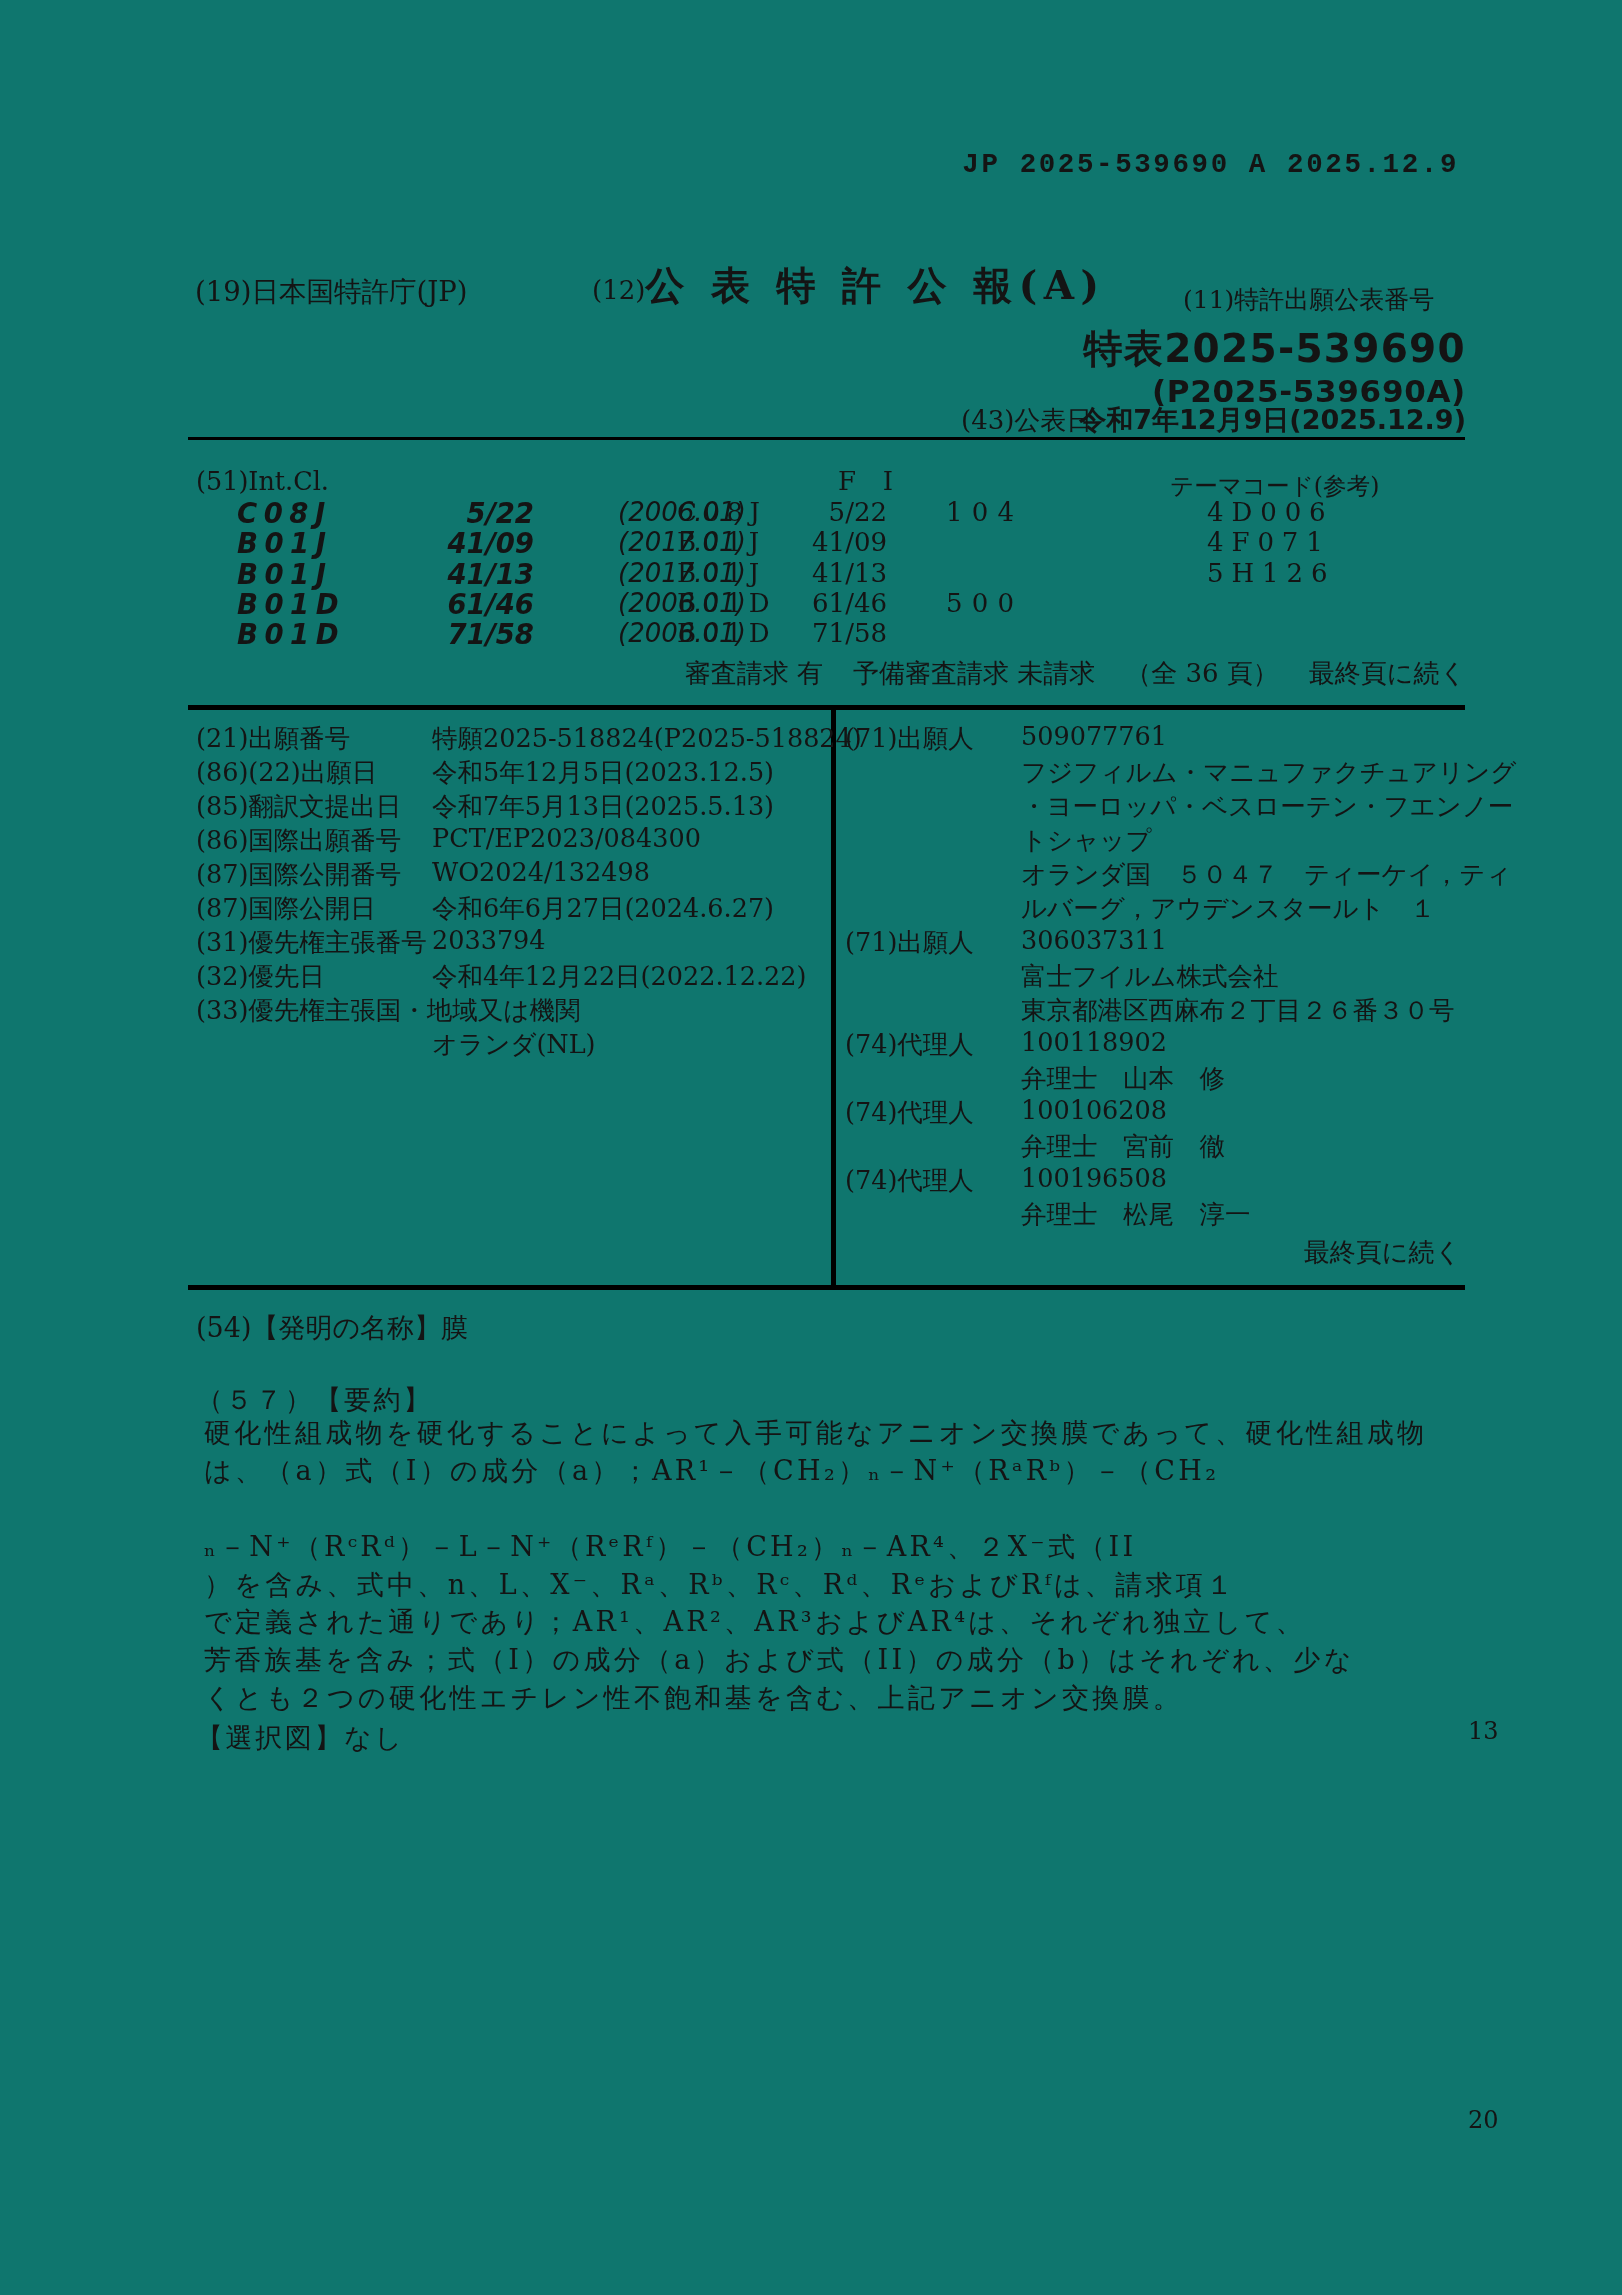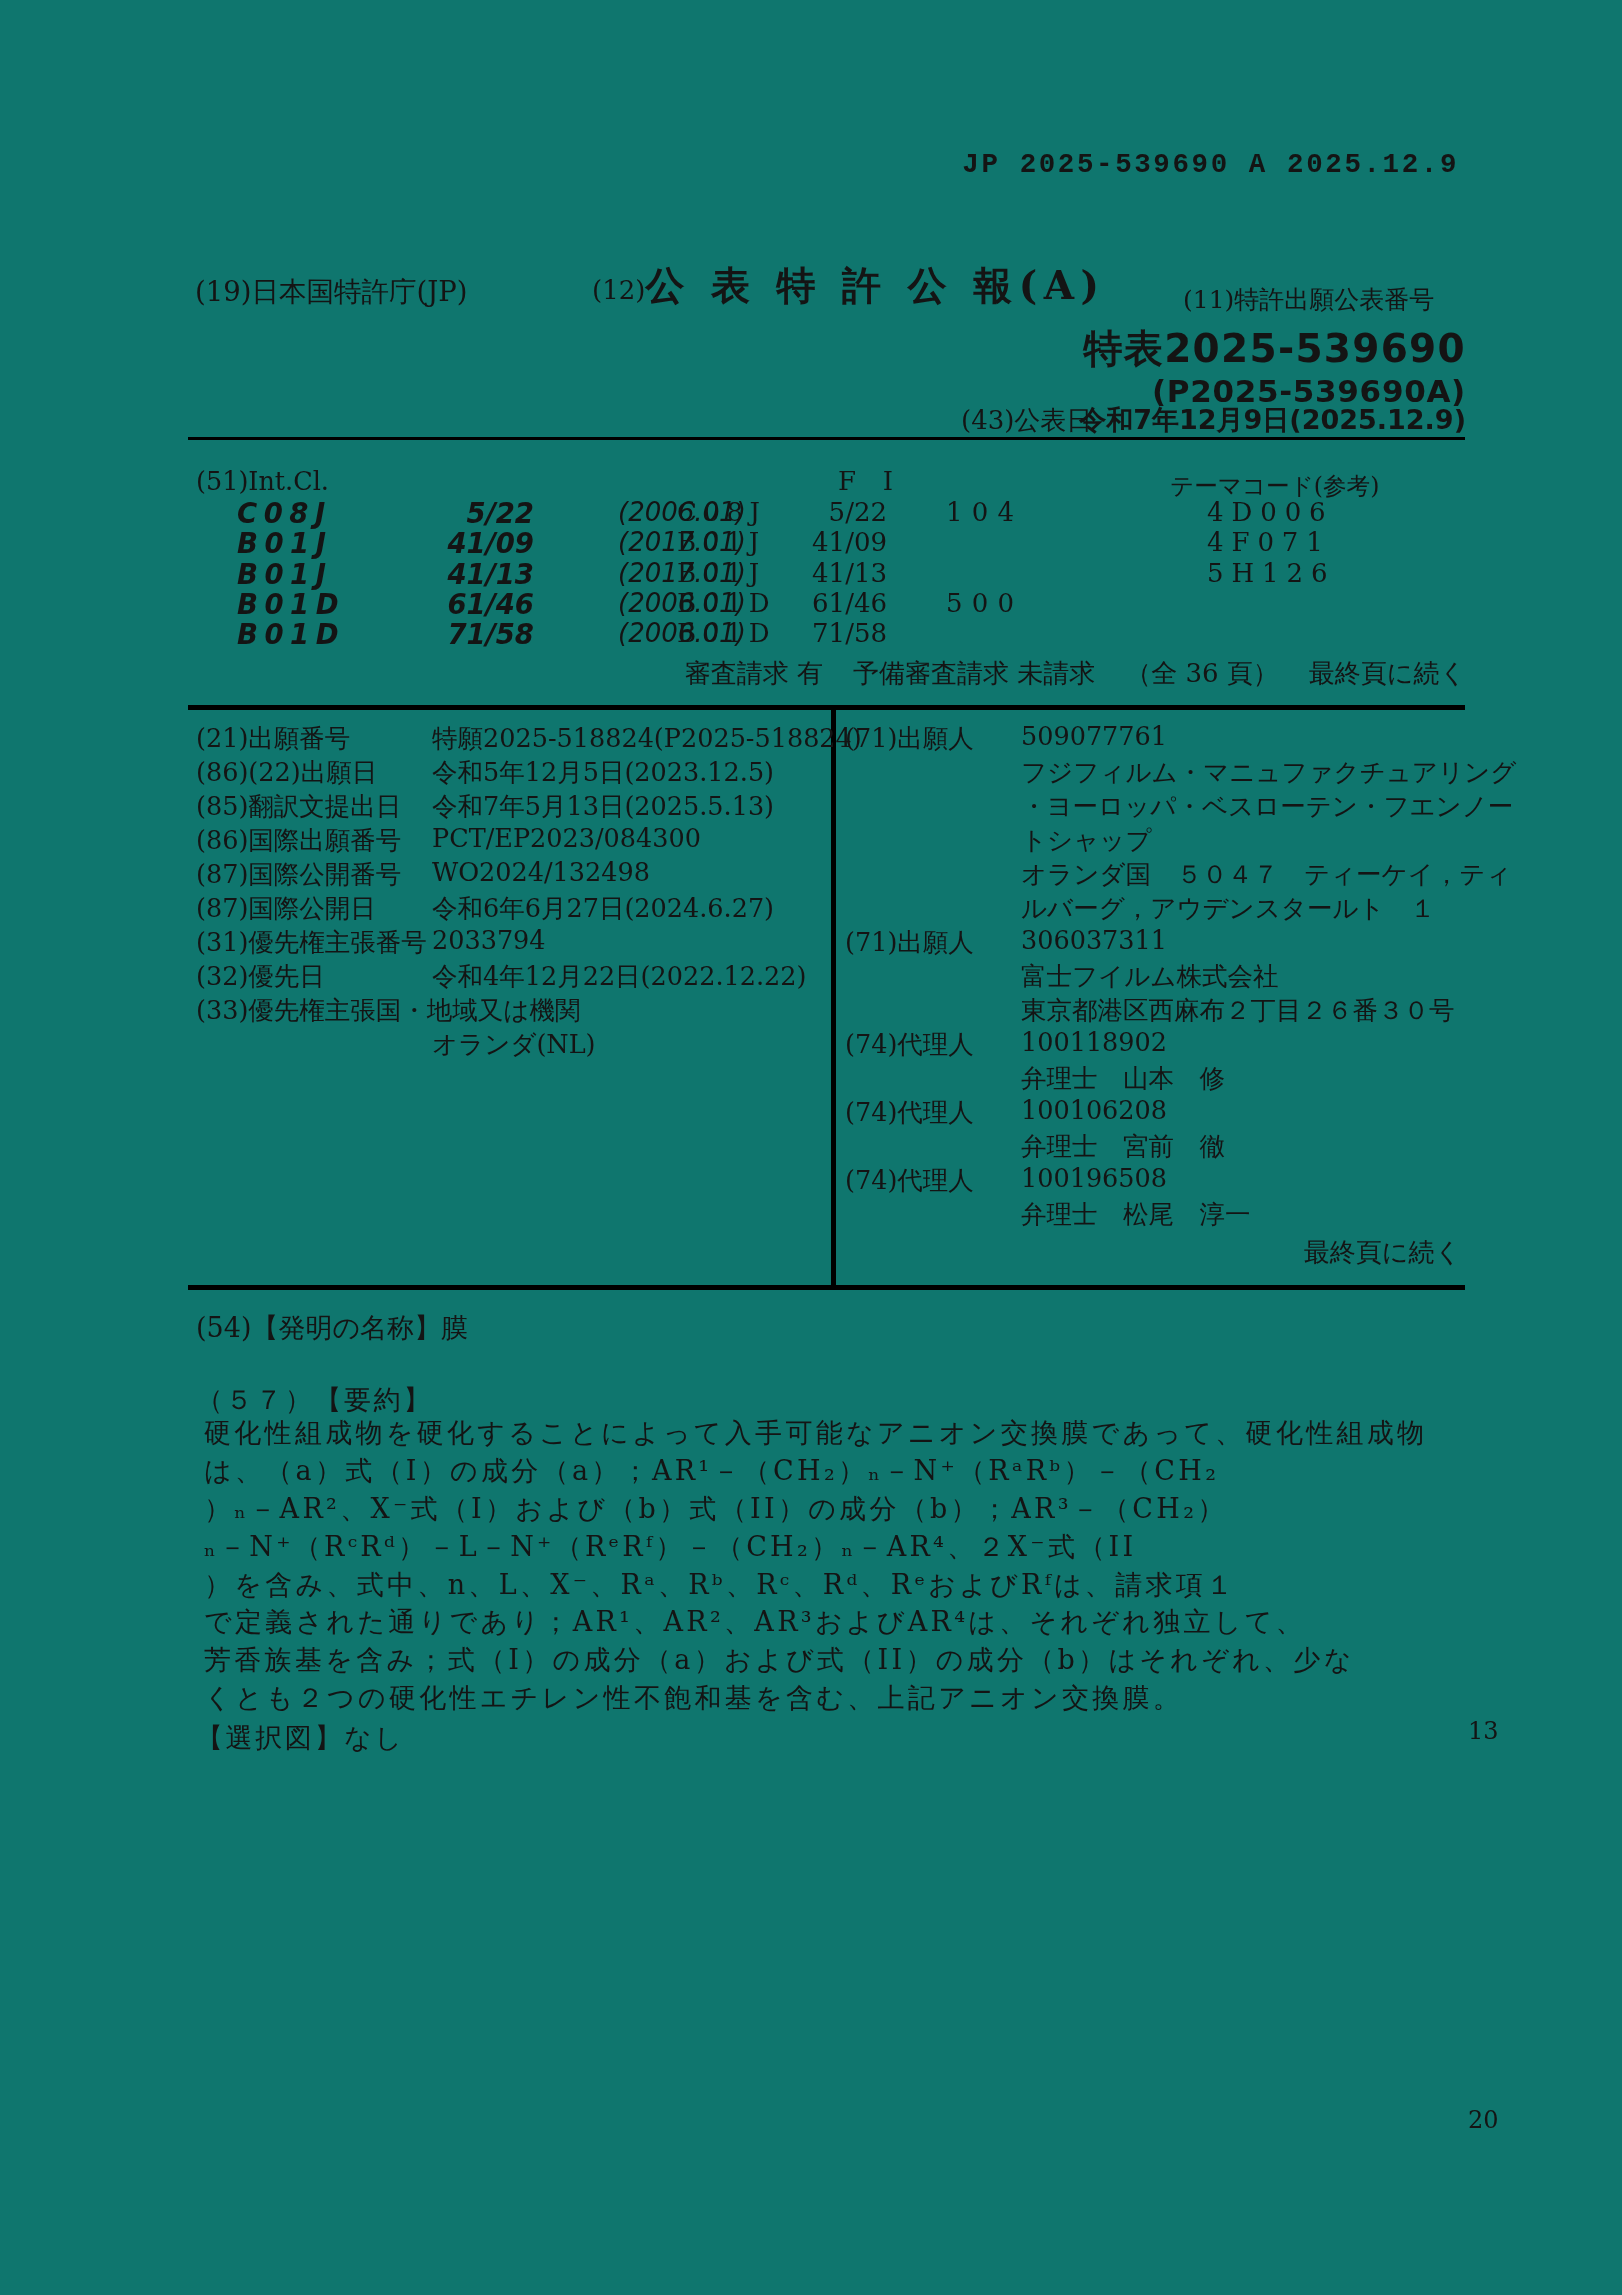--- a/index.html
+++ b/index.html
@@ -256,7 +256,6 @@
 
   <div class="abs abs-line" style="top:1415px">硬化性組成物を硬化することによって入手可能なアニオン交換膜であって、硬化性組成物</div>
   <div class="abs abs-line" style="top:1453px">は、（a）式（I）の成分（a）；AR¹－（CH₂）ₙ－N⁺（RᵃRᵇ）－（CH₂</div>
-  <div class="abs abs-line" style="top:1491px">）ₙ－AR²、X⁻式（I）および（b）式（II）の成分（b）；AR³－（CH₂）</div>
   <div class="abs abs-line" style="top:1529px">ₙ－N⁺（RᶜRᵈ）－L－N⁺（RᵉRᶠ）－（CH₂）ₙ－AR⁴、２X⁻式（II</div>
   <div class="abs abs-line" style="top:1567px">）を含み、式中、n、L、X⁻、Rᵃ、Rᵇ、Rᶜ、Rᵈ、RᵉおよびRᶠは、請求項１</div>
   <div class="abs abs-line" style="top:1604px">で定義された通りであり；AR¹、AR²、AR³およびAR⁴は、それぞれ独立して、</div>

